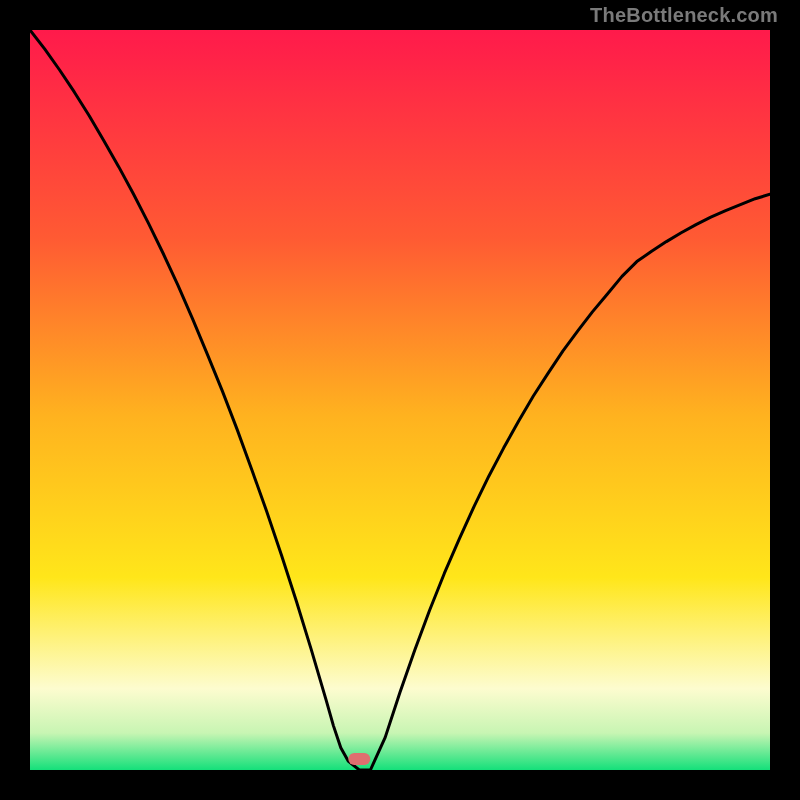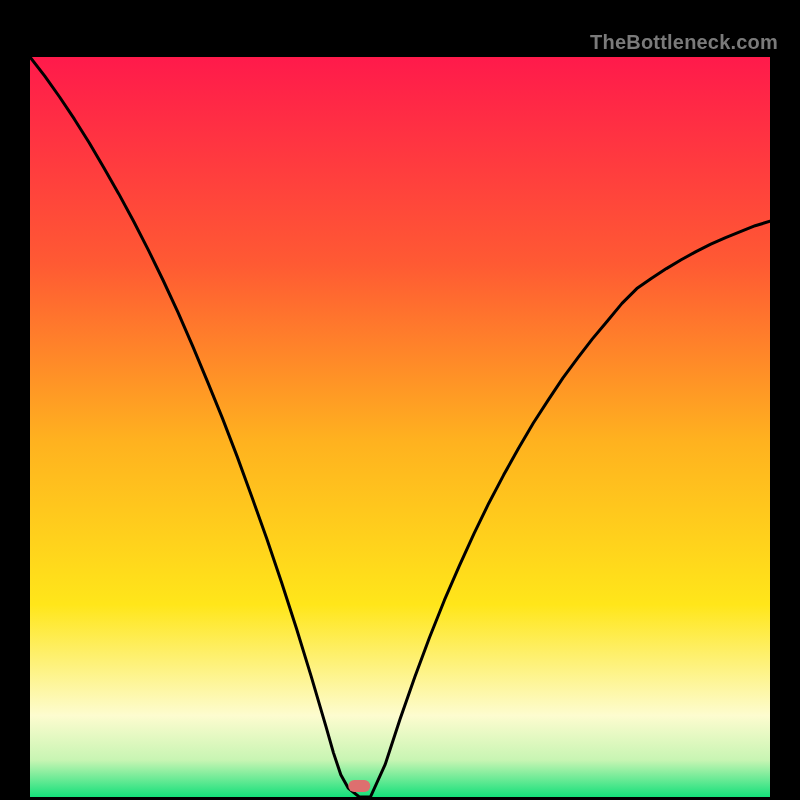--- a/index.html
+++ b/index.html
@@ -17,7 +17,6 @@
     width: 800px;
     height: 738px;
     background: #000;
-    margin-top: 27px;
   }
   .watermark {
     position: absolute;

